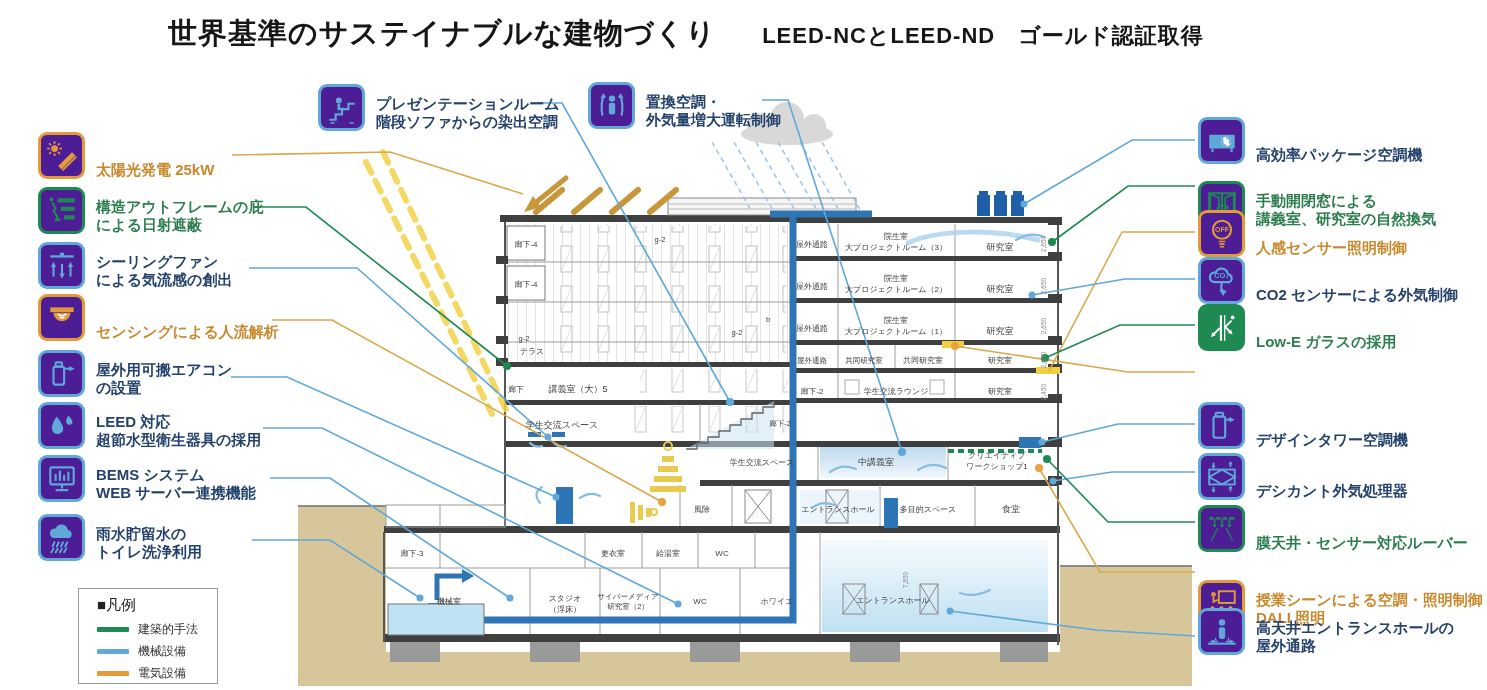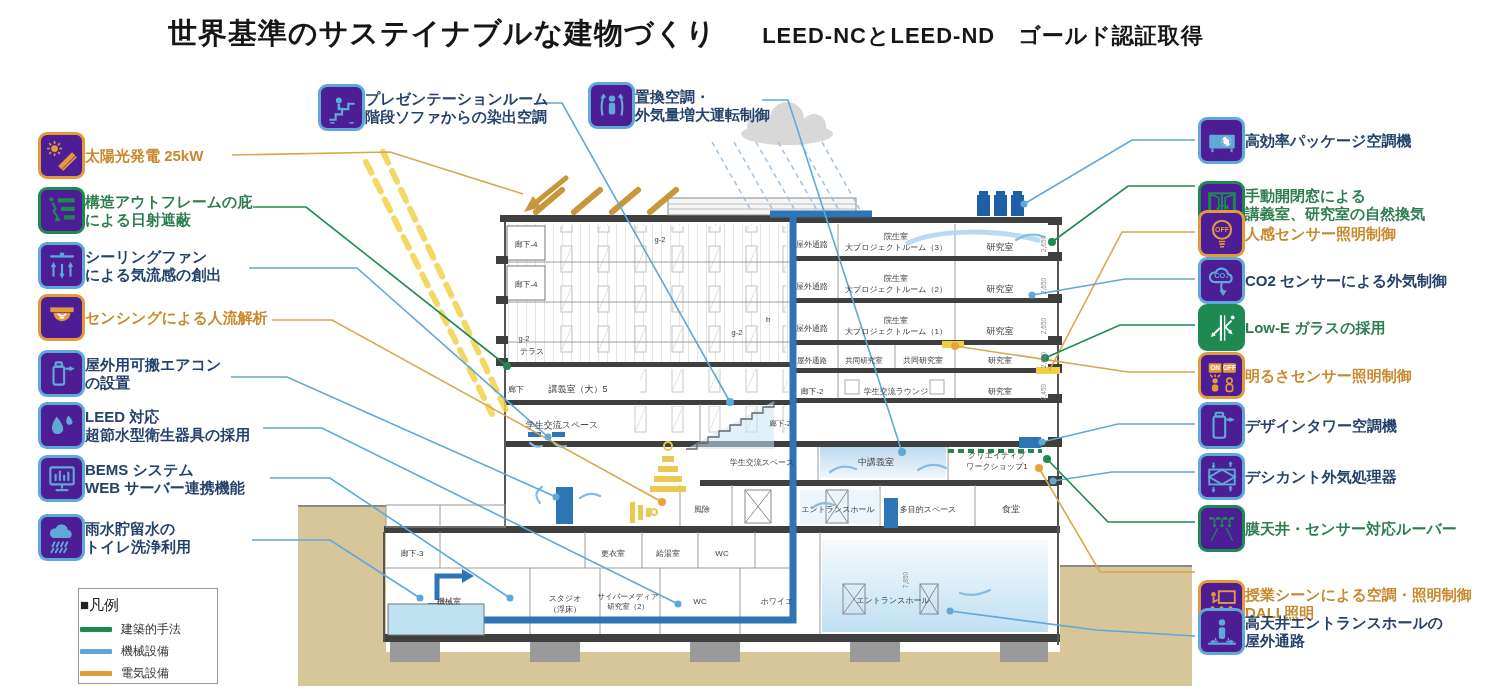--- a/index.html
+++ b/index.html
@@ -15,7 +15,7 @@
   .title-main{font-size:29px;font-weight:bold;color:#161616;letter-spacing:1px}
   .title-sub{font-size:22px;font-weight:600;color:#161616;margin-left:46px;letter-spacing:1px}
   .scene{position:absolute;left:0;top:0;width:1487px;height:690px;pointer-events:none}
-  .feat{position:absolute;display:flex;align-items:center;z-index:3}
+  .feat{position:absolute;display:flex;align-items:flex-end;gap:11px;z-index:3}
   .ficon{width:47px;height:47px;flex:0 0 47px;border:3px solid var(--cc);color:var(--cc);
     border-radius:9px;background:#4c1d95;display:flex;align-items:center;justify-content:center}
   .ficon.solid{background:var(--cc);color:#fff}

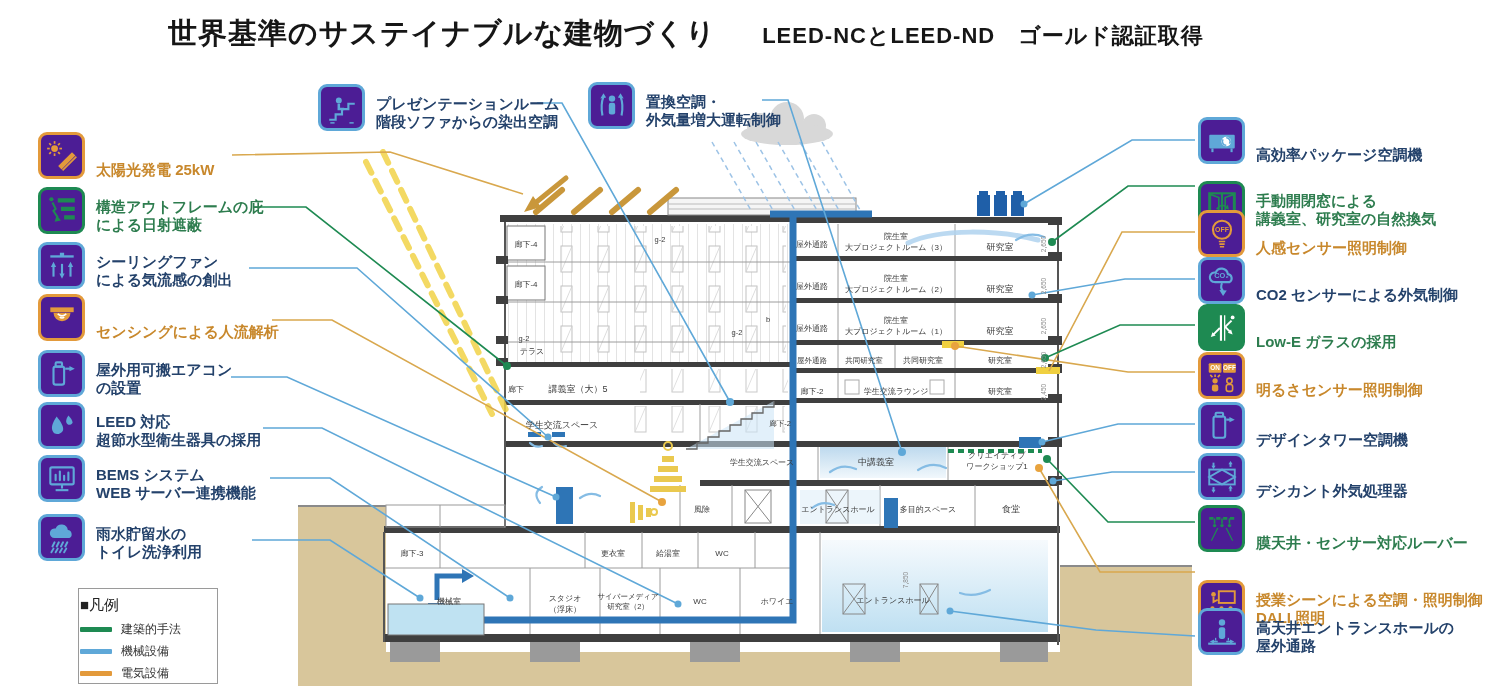--- a/index.html
+++ b/index.html
@@ -668,26 +668,6 @@
       </div>
 </div>
 
-<div class="feat cat-orange" style="left:1198px;top:352px">
-  <div class="ficon">
-    <svg width="34" height="34" viewBox="0 0 32 32" fill="none" stroke="currentColor" stroke-width="1.5">
-      <rect x="3.5" y="4" width="12" height="9" rx="1" fill="currentColor" stroke="none"></rect>
-      <text x="9.5" y="10.8" font-size="6" font-weight="bold" text-anchor="middle" fill="#fff" stroke="none">ON</text>
-      <rect x="17" y="4" width="12" height="9" rx="1" fill="currentColor" stroke="none"></rect>
-      <text x="23" y="10.8" font-size="6" font-weight="bold" text-anchor="middle" fill="#fff" stroke="none">OFF</text>
-      <line x1="5" y1="15" x2="7" y2="17"></line>
-          <line x1="9.5" y1="14.5" x2="9.5" y2="17"></line>
-          <line x1="14" y1="15" x2="12" y2="17"></line>
-      <circle cx="9.5" cy="20.5" r="2.5" fill="currentColor" stroke="none"></circle>
-      <rect x="6.5" y="24" width="6" height="6.5" rx="2" fill="currentColor" stroke="none"></rect>
-      <circle cx="23" cy="20.5" r="2.5"></circle>
-      <rect x="20" y="24" width="6" height="6.5" rx="2"></rect>
-    </svg>
-  </div>
-  <div class="flabel">
-        <span>明るさセンサー照明制御</span>
-      </div>
-</div>
 
 <div class="feat cat-blue" style="left:1198px;top:402px">
   <div class="ficon">

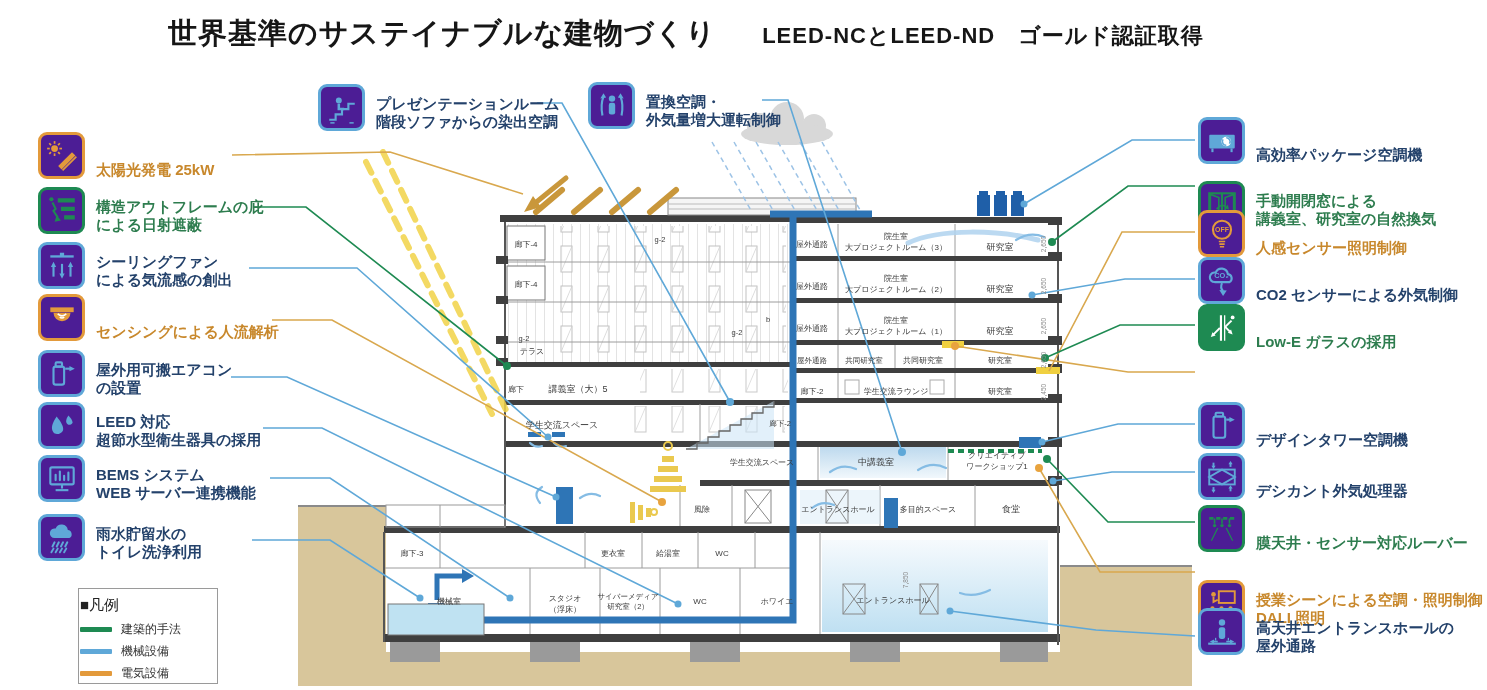--- a/index.html
+++ b/index.html
@@ -26,7 +26,7 @@
   .cat-green{--cc:#1E8A52}.cat-green .flabel{color:var(--text_green)}
   .cat-orange{--cc:#E39A3B}.cat-orange .flabel{color:var(--text_orange)}
   .legend{position:absolute;left:78px;top:588px;width:140px;height:96px;background:#fff;
-    border:1px solid #9a9a9a;padding:7px 1px;z-index:3}
+    border:1px solid #9a9a9a;padding:7px 18px;z-index:3}
   .legend-title{font-size:15px;color:#222;margin-bottom:6px}
   .lg-row{display:flex;align-items:center;gap:9px;margin-top:5px}
   .lg-swatch{width:32px;height:5px;border-radius:1px}

